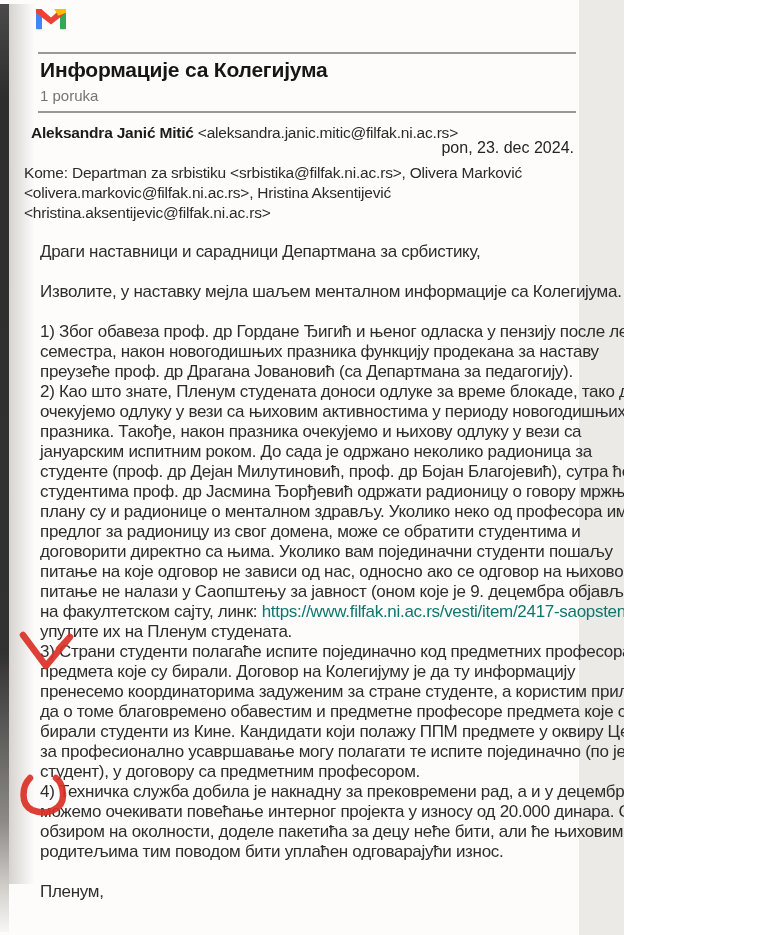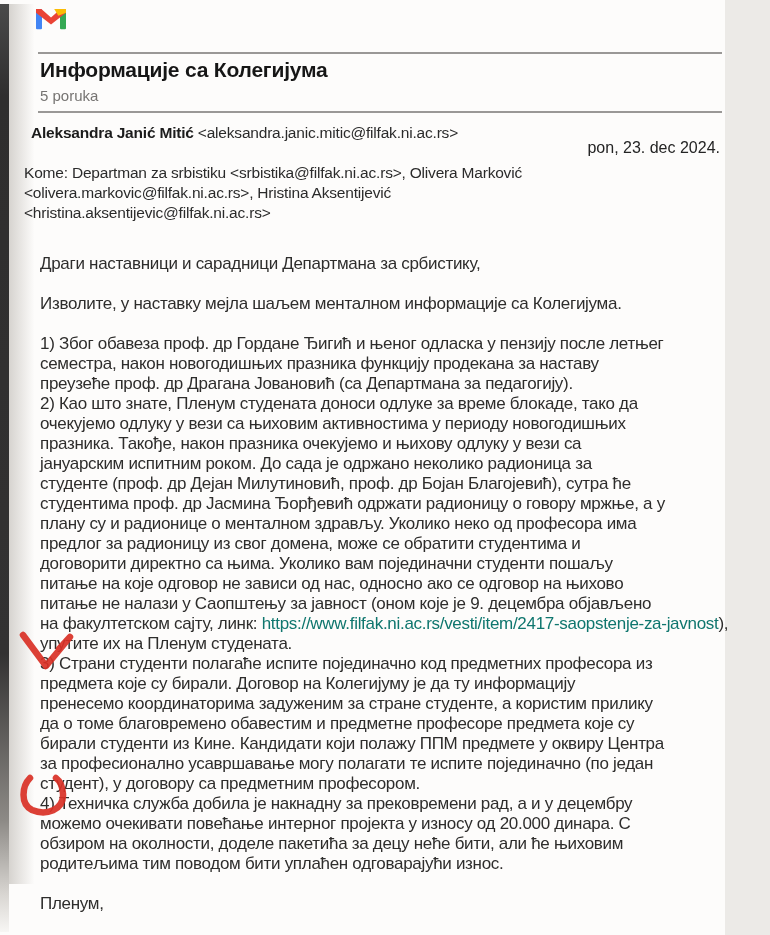--- a/index.html
+++ b/index.html
@@ -4,7 +4,7 @@
 <style>
   html,body{margin:0;padding:0;}
   body{background:#ffffff;font-family:"Liberation Sans",sans-serif;}
-  .stage{position:relative;width:770px;height:935px;background:#fdfcfb;overflow:hidden;}
+  .stage{position:relative;width:624px;height:935px;background:#fdfcfb;overflow:hidden;}
 
   
   .right-band{position:absolute;top:0;right:0;width:45px;height:935px;background:#eceae7;}

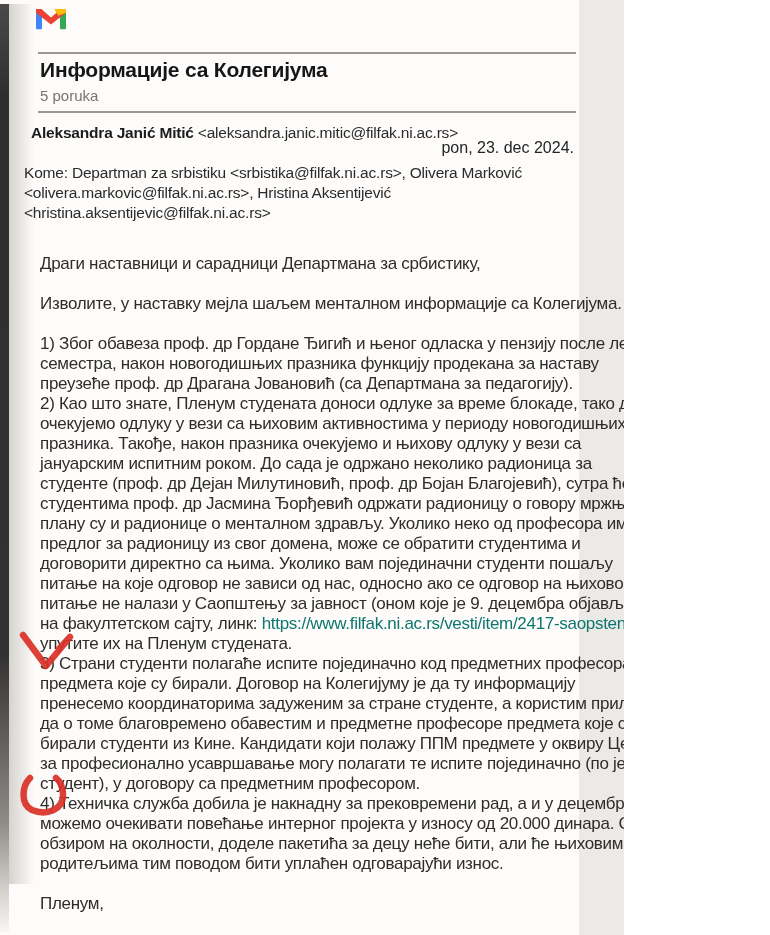--- a/index.html
+++ b/index.html
@@ -54,7 +54,7 @@
   <div class="rule rule-top"></div>
 
   <div class="subject">Информације са Колегијума</div>
-  <div class="msg-count">5 poruka</div>
+  <div class="msg-count">1 poruka</div>
 
   <div class="rule rule-mid"></div>
 

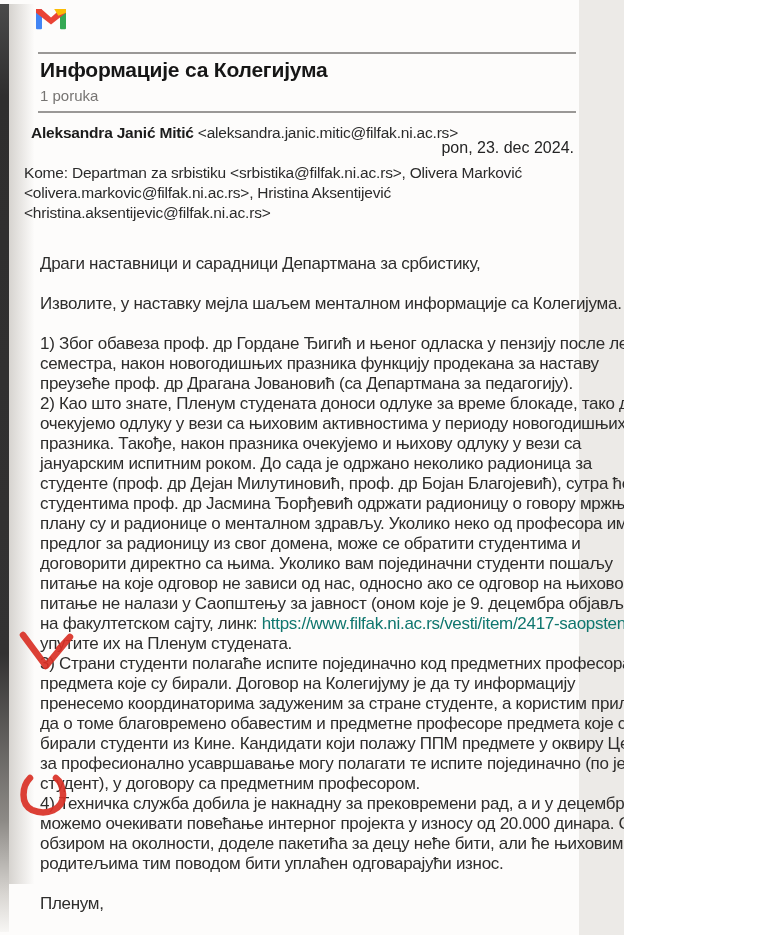--- a/index.html
+++ b/index.html
@@ -28,7 +28,7 @@
   .to-block{position:absolute;left:24px;top:163px;width:600px;font-size:15.5px;line-height:20px;color:#2b2b2b;white-space:pre-line;letter-spacing:-0.2px;}
 
   .body-text{position:absolute;left:40px;top:238px;width:690px;font-size:17px;line-height:20px;color:#2e2d2c;letter-spacing:-0.3px;}
-  .body-text p{margin:16px 0 20px 0;white-space:pre-line;}
+  .body-text p{margin:4px 0 20px 0;white-space:pre-line;}
   .body-text a{color:#0f766e;text-decoration:none;word-break:break-all;}
 
   .annotation{position:absolute;pointer-events:none;}

